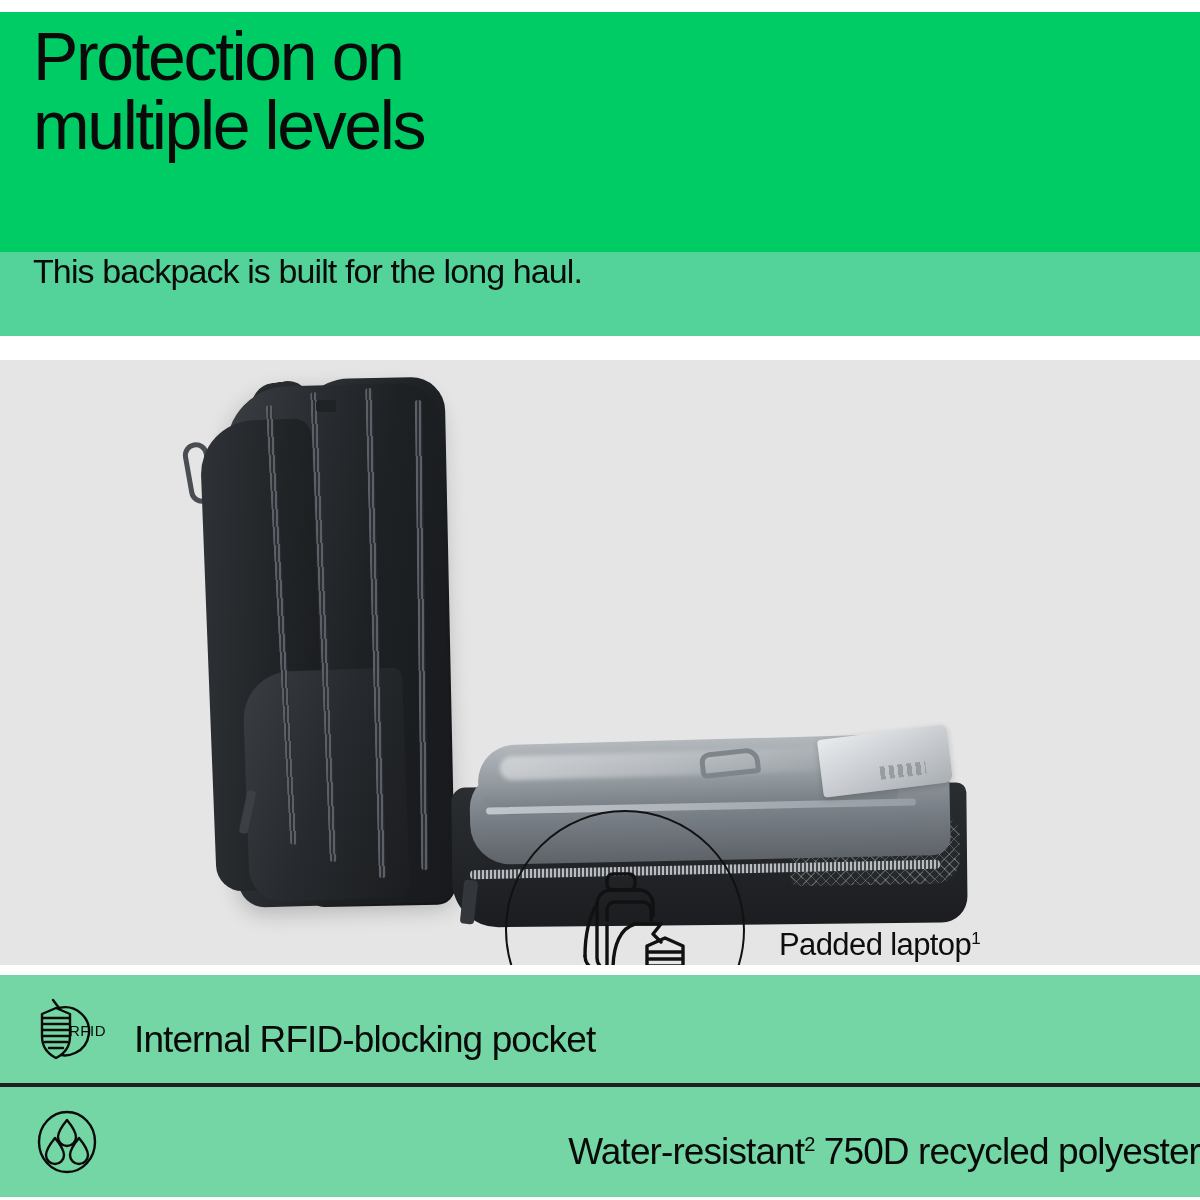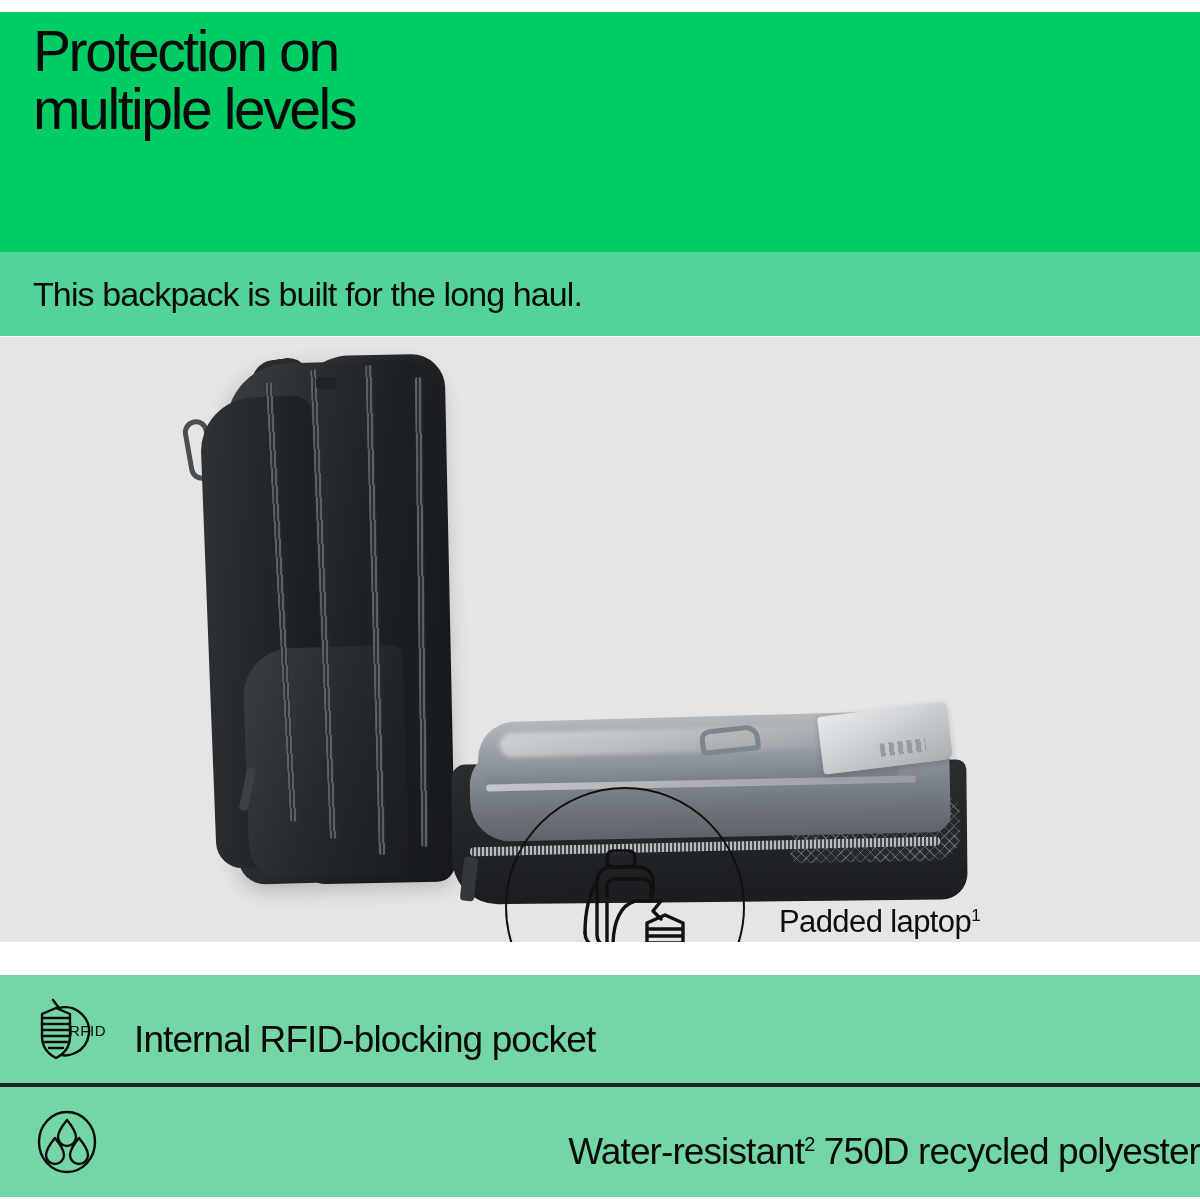--- a/index.html
+++ b/index.html
@@ -19,7 +19,7 @@
   .headline {
     position: absolute; left: 33px; top: 10px;
     width: 900px;
-    font-size: 57px;
+    font-size: 68px;
     line-height: 1.02;
     font-weight: 400;
     letter-spacing: -2.4px;

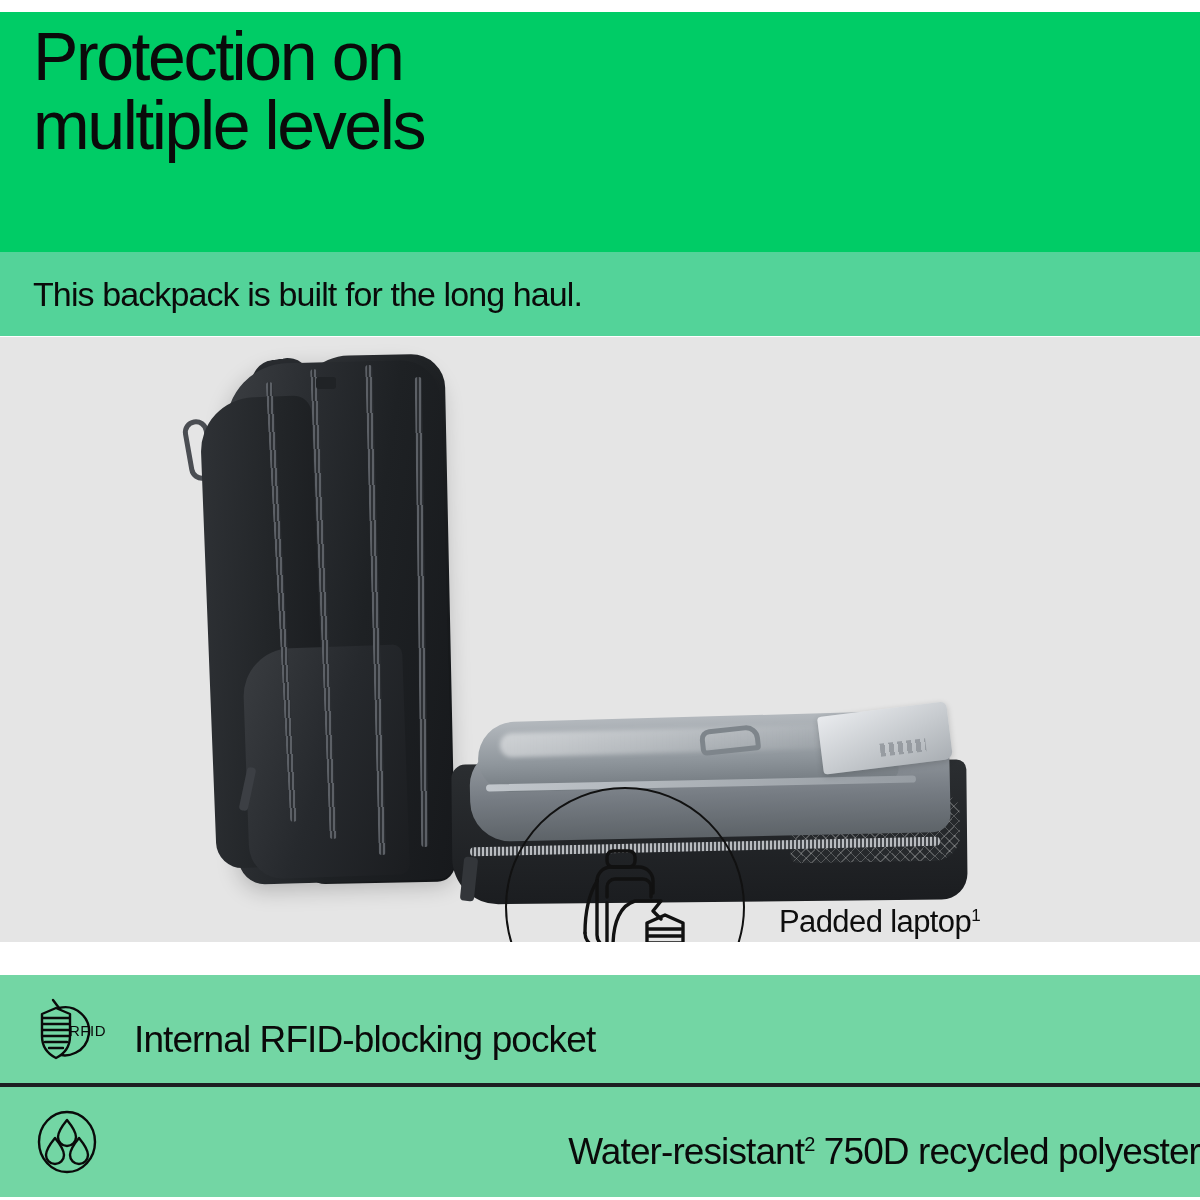--- a/index.html
+++ b/index.html
@@ -31,7 +31,7 @@
   .subtitle-band {
     position: absolute; left: 0; top: 252px; width: 1200px; height: 84px;
     background: #53d399;
-    display: flex; align-items: center;
+    display: flex; align-items: flex-start;
   }
   .subtitle {
     margin-left: 33px;

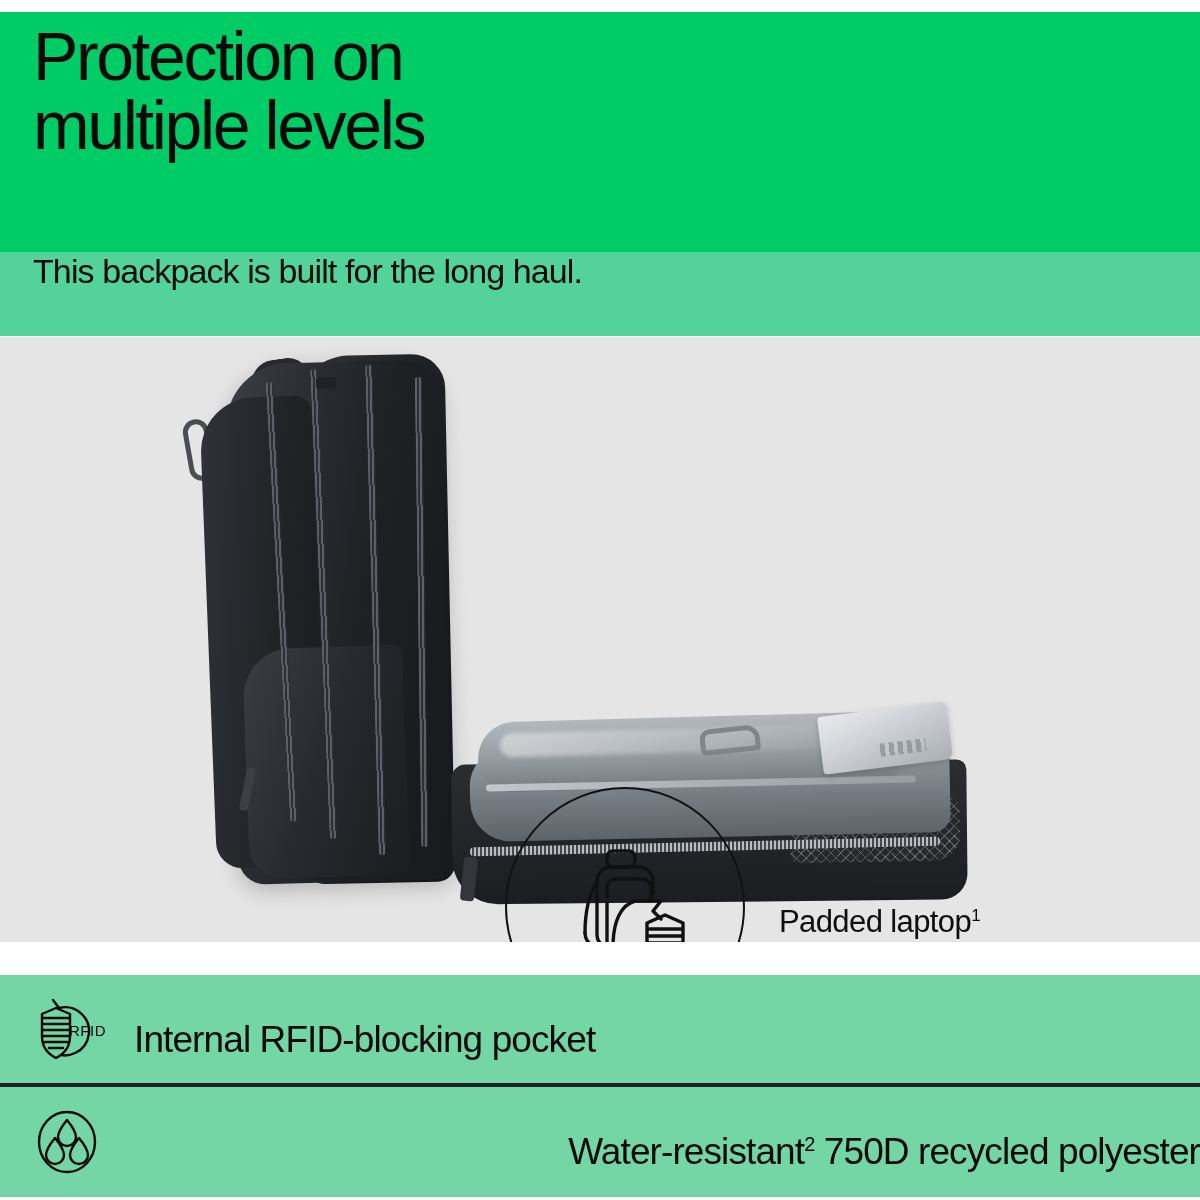--- a/index.html
+++ b/index.html
@@ -43,7 +43,7 @@
 
   
   .photo-area {
-    position: absolute; left: 0; top: 337px; width: 1200px; height: 605px;
+    position: absolute; left: 0; top: 360px; width: 1200px; height: 605px;
     background: #e5e5e5;
     overflow: hidden;
   }

